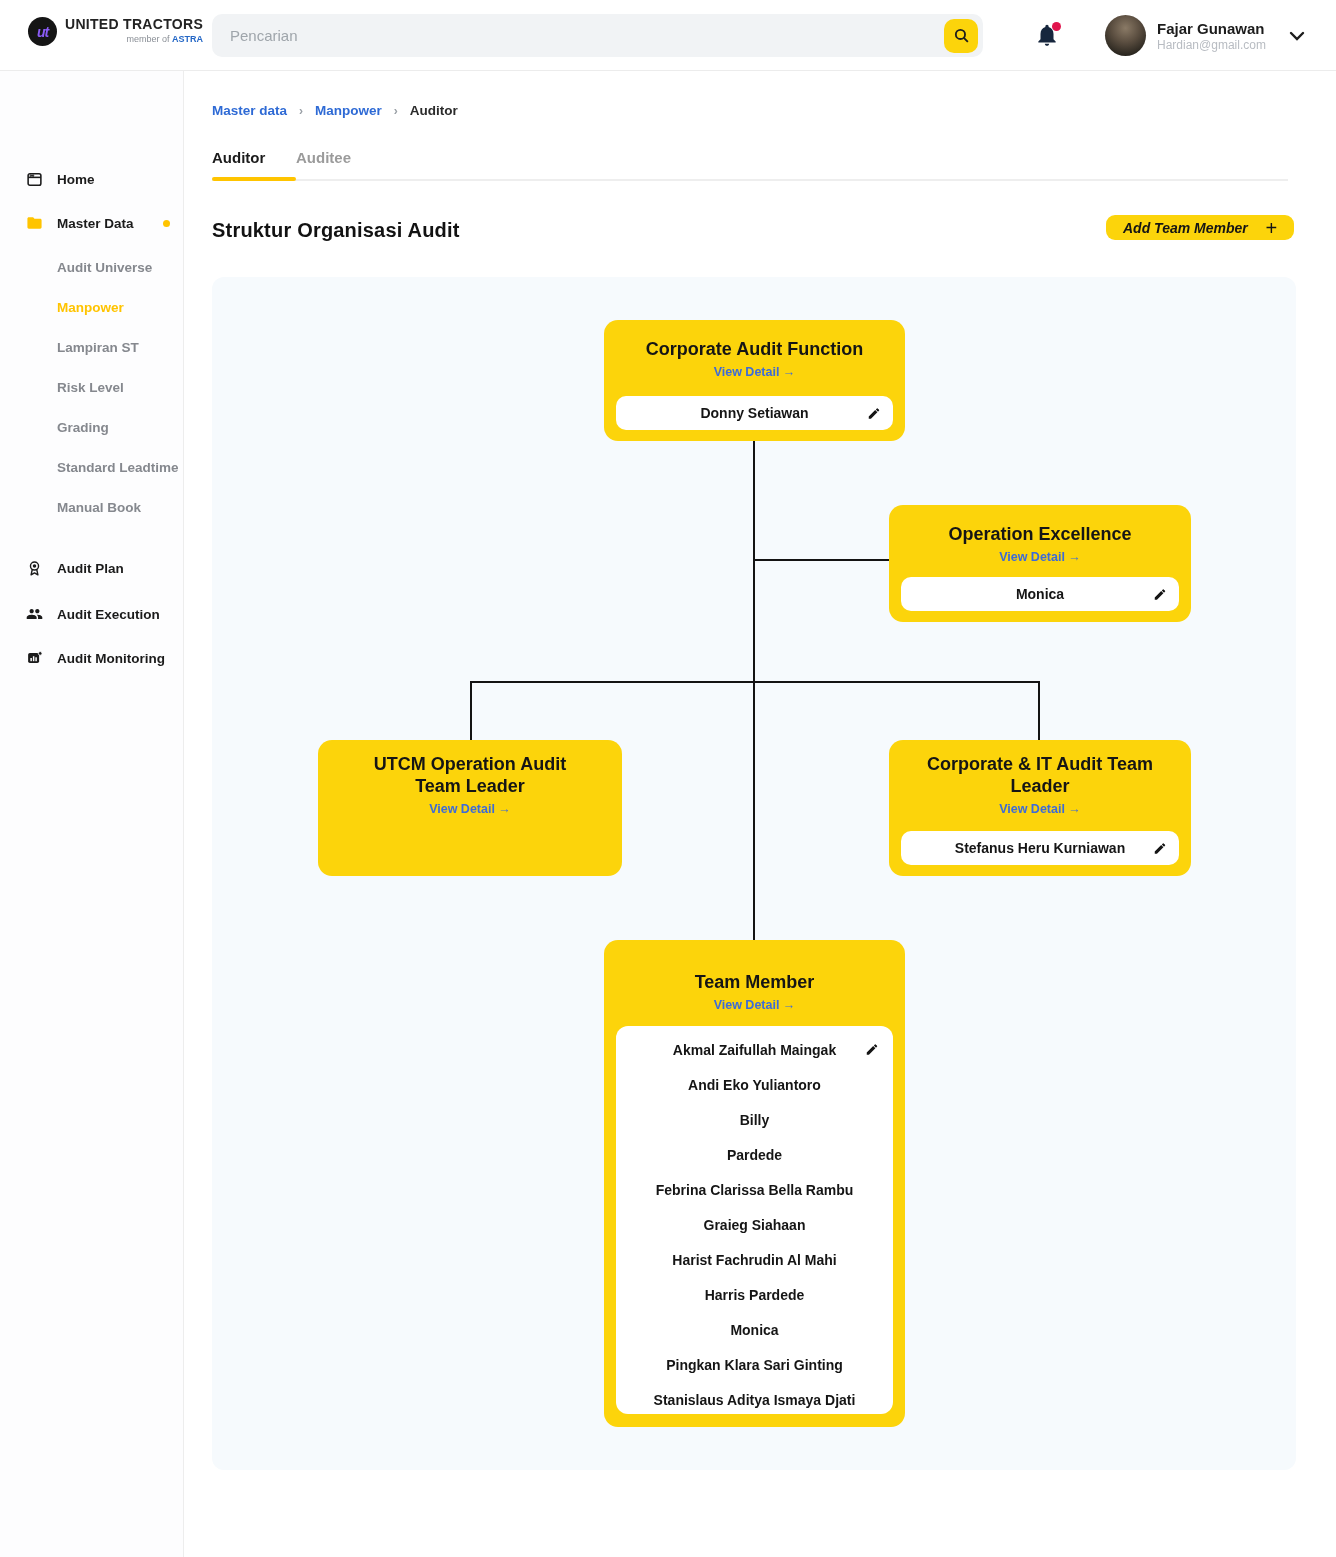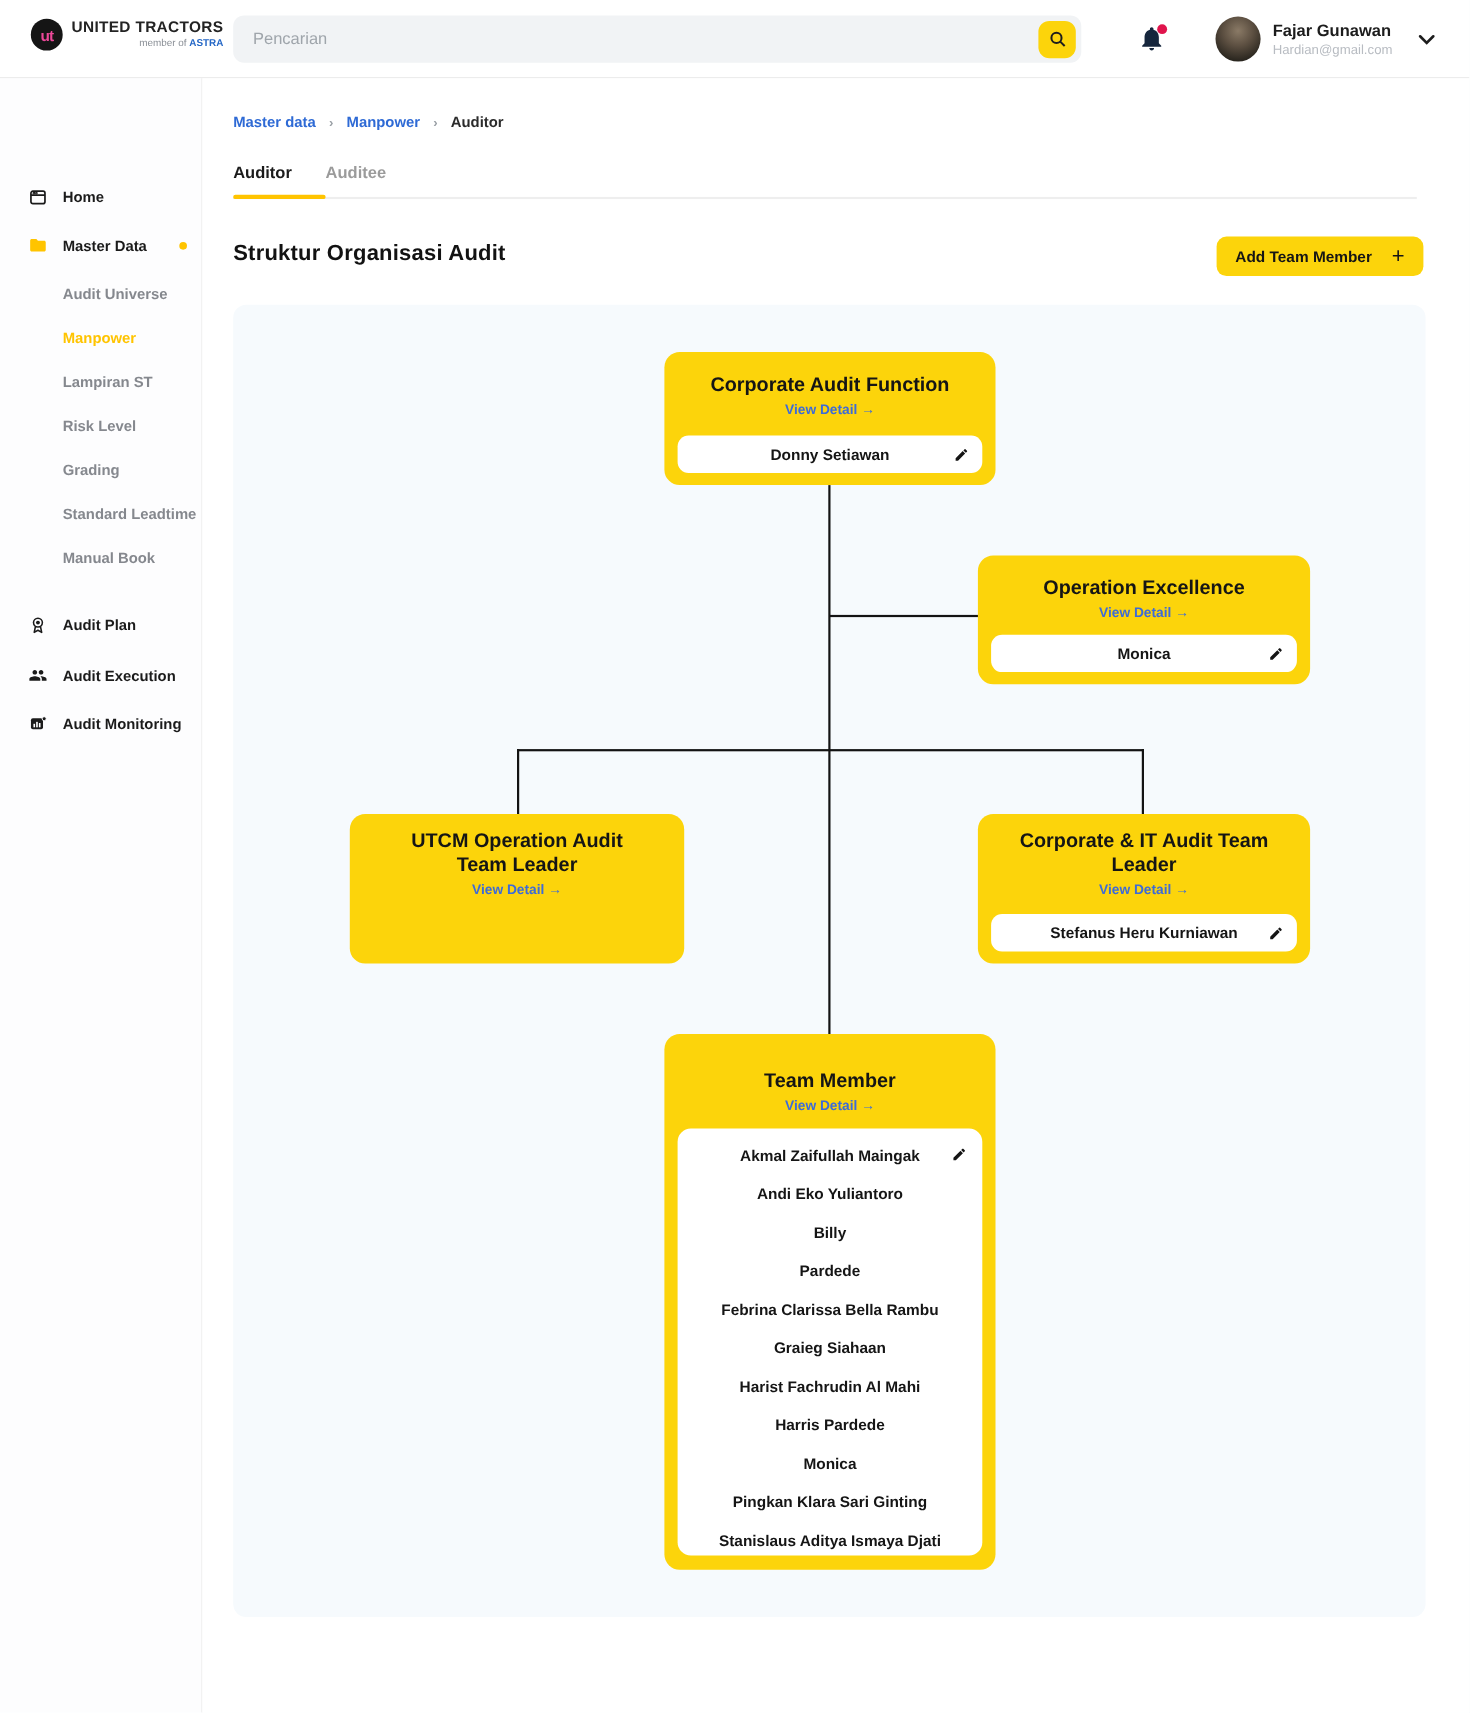--- a/index.html
+++ b/index.html
@@ -9,7 +9,7 @@
   
   .header { position:absolute; left:0; top:0; width:1336px; height:71px; background:#fff; border-bottom:1px solid #ececec; z-index:5; }
   .logo-block { position:absolute; left:28px; top:15px; display:flex; align-items:flex-start; gap:8px; }
-  .logo-circle { width:29px; height:29px; border-radius:50%; background:#151515; color:#ec4899; font-weight:bold; font-size:14px; display:flex; align-items:center; justify-content:center; margin-top:2px; letter-spacing:-1px; }
+  .logo-circle { width:29px; height:29px; border-radius:50%; background:#151515; color:#8b5cf6; font-weight:bold; font-style:italic; font-size:14px; display:flex; align-items:center; justify-content:center; margin-top:2px; letter-spacing:-1px; }
   .logo-name { font-size:14px; font-weight:bold; color:#232323; letter-spacing:.3px; line-height:18px; }
   .logo-member { font-size:9px; color:#8a8f96; text-align:right; margin-top:1px; }
   .logo-member b { color:#2467c6; }

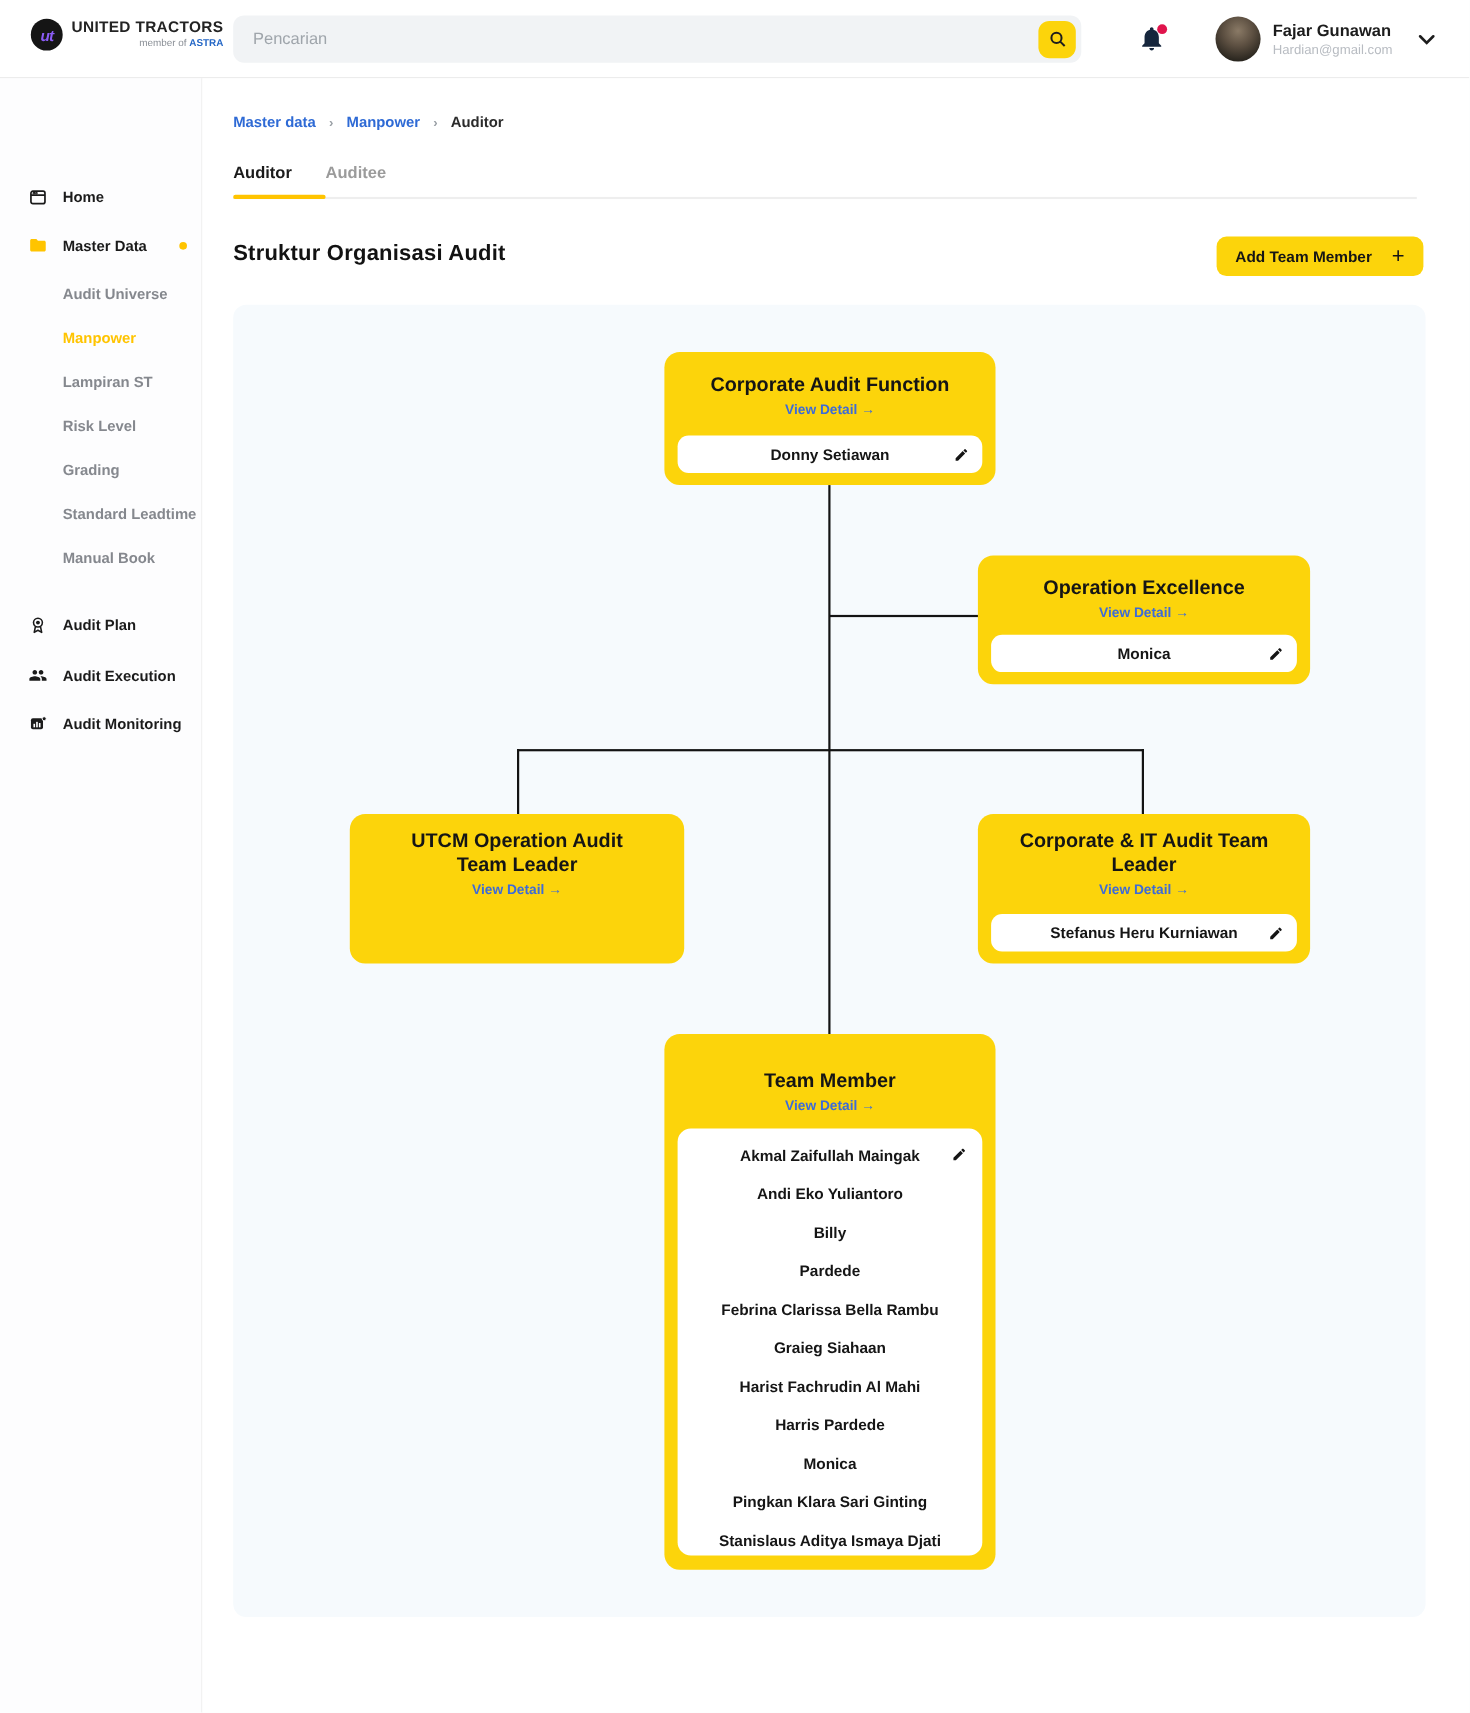--- a/index.html
+++ b/index.html
@@ -47,7 +47,7 @@
   .tab-divider { position:absolute; left:28px; top:108px; width:1076px; height:2px; background:#eeeeee; }
   .tab-underline { position:absolute; left:28px; top:106px; width:84px; height:4px; background:#ffc400; border-radius:2px; }
   .page-title { position:absolute; left:28px; top:148px; font-size:20px; font-weight:800; color:#121212; letter-spacing:.2px; }
-  .add-btn { position:absolute; left:922px; top:144px; width:188px; height:36px; background:#FCD40B; border:none; border-radius:9px; display:flex; align-items:center; justify-content:space-between; padding:0 17px; cursor:pointer; font-family:"Liberation Sans",sans-serif; }
+  .add-btn { position:absolute; left:922px; top:144px; width:188px; height:25px; background:#FCD40B; border:none; border-radius:9px; display:flex; align-items:center; justify-content:space-between; padding:0 17px; cursor:pointer; font-family:"Liberation Sans",sans-serif;font-style:italic; }
   .add-btn .t { font-size:14px; font-weight:bold; color:#151515; }
   .add-btn .p { font-size:20px; font-weight:normal; color:#151515; line-height:18px; }
 

